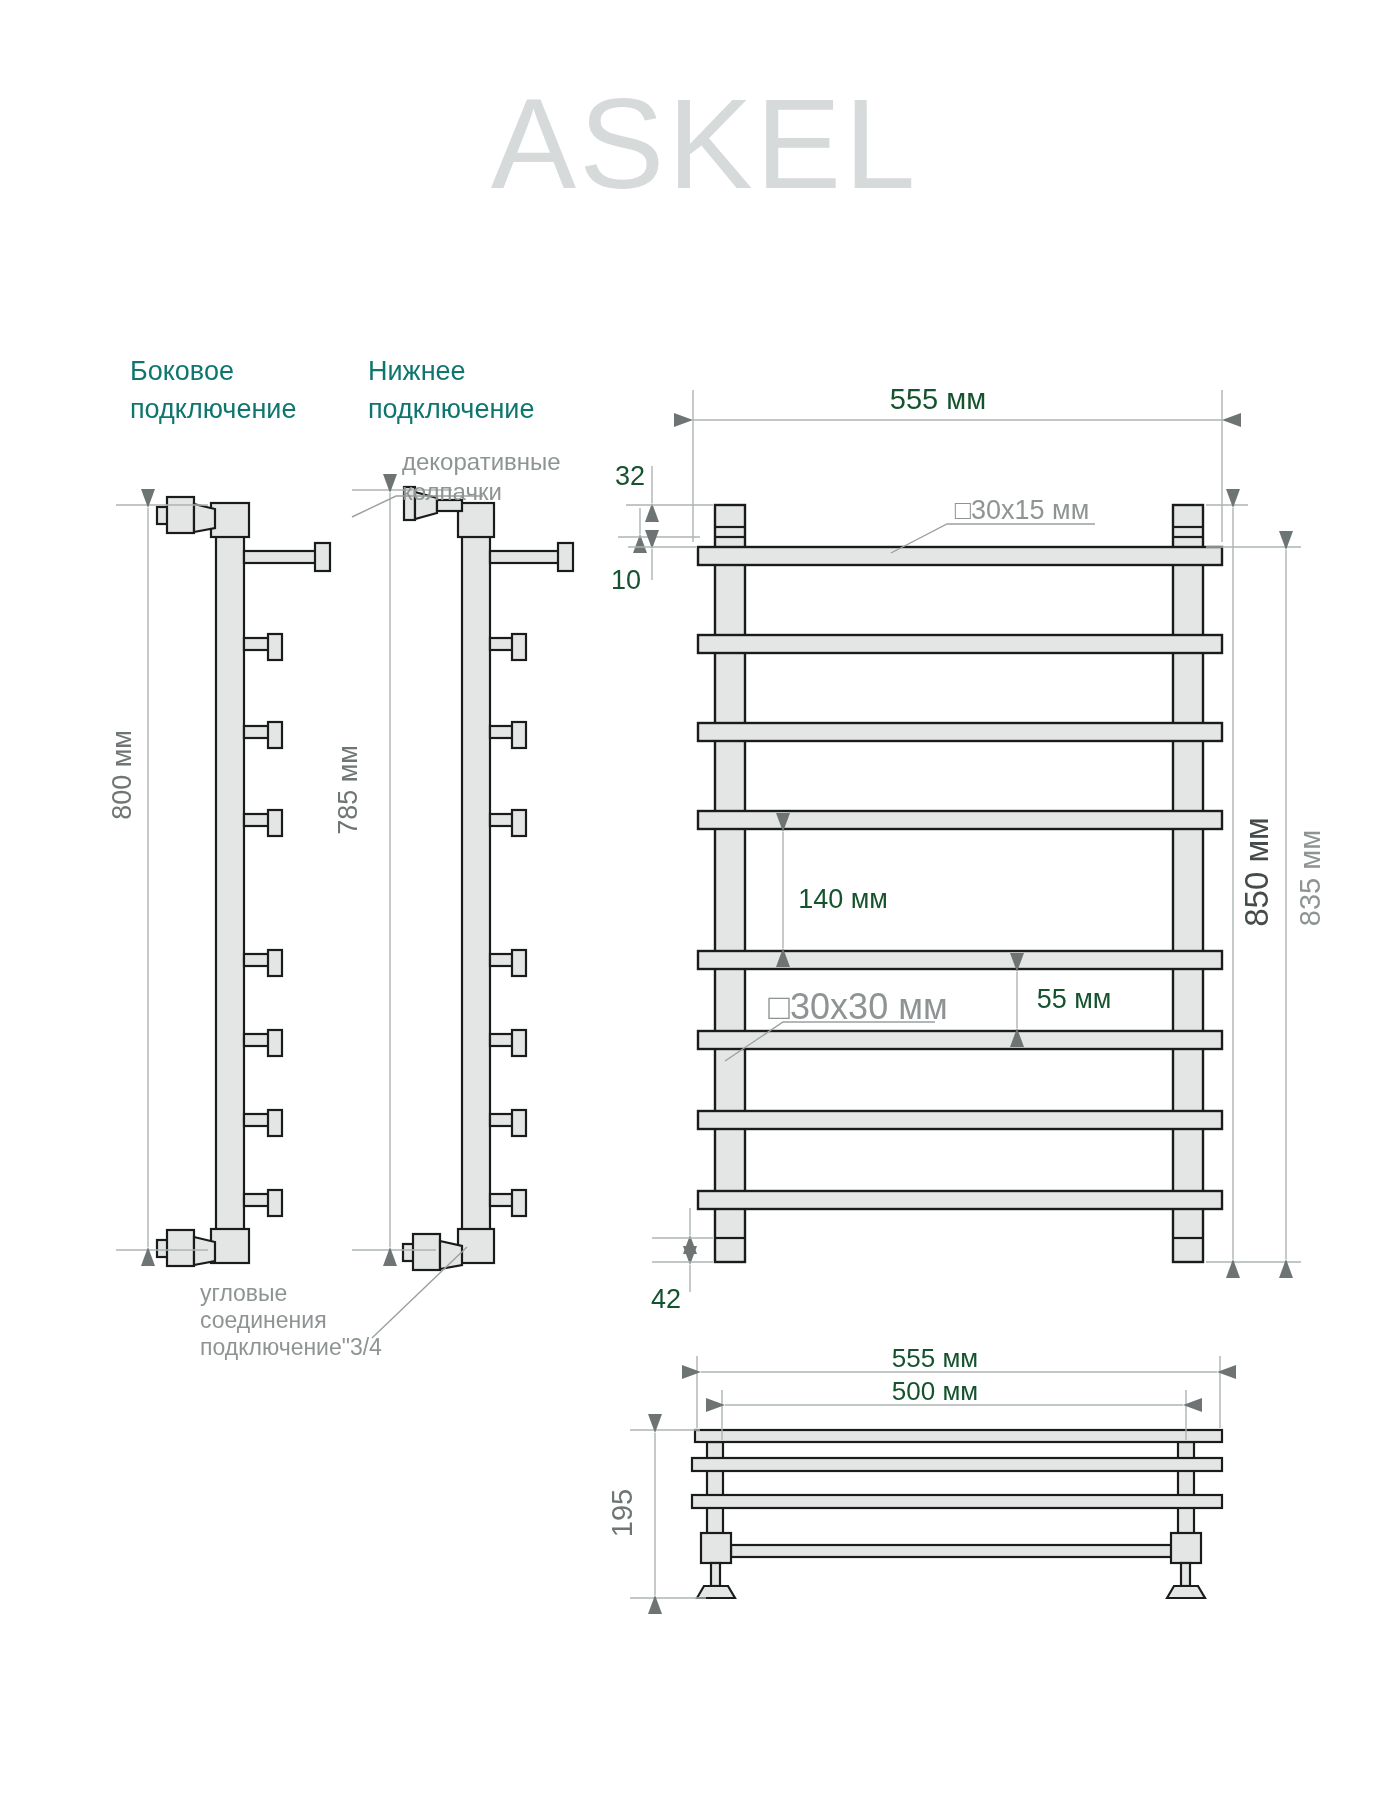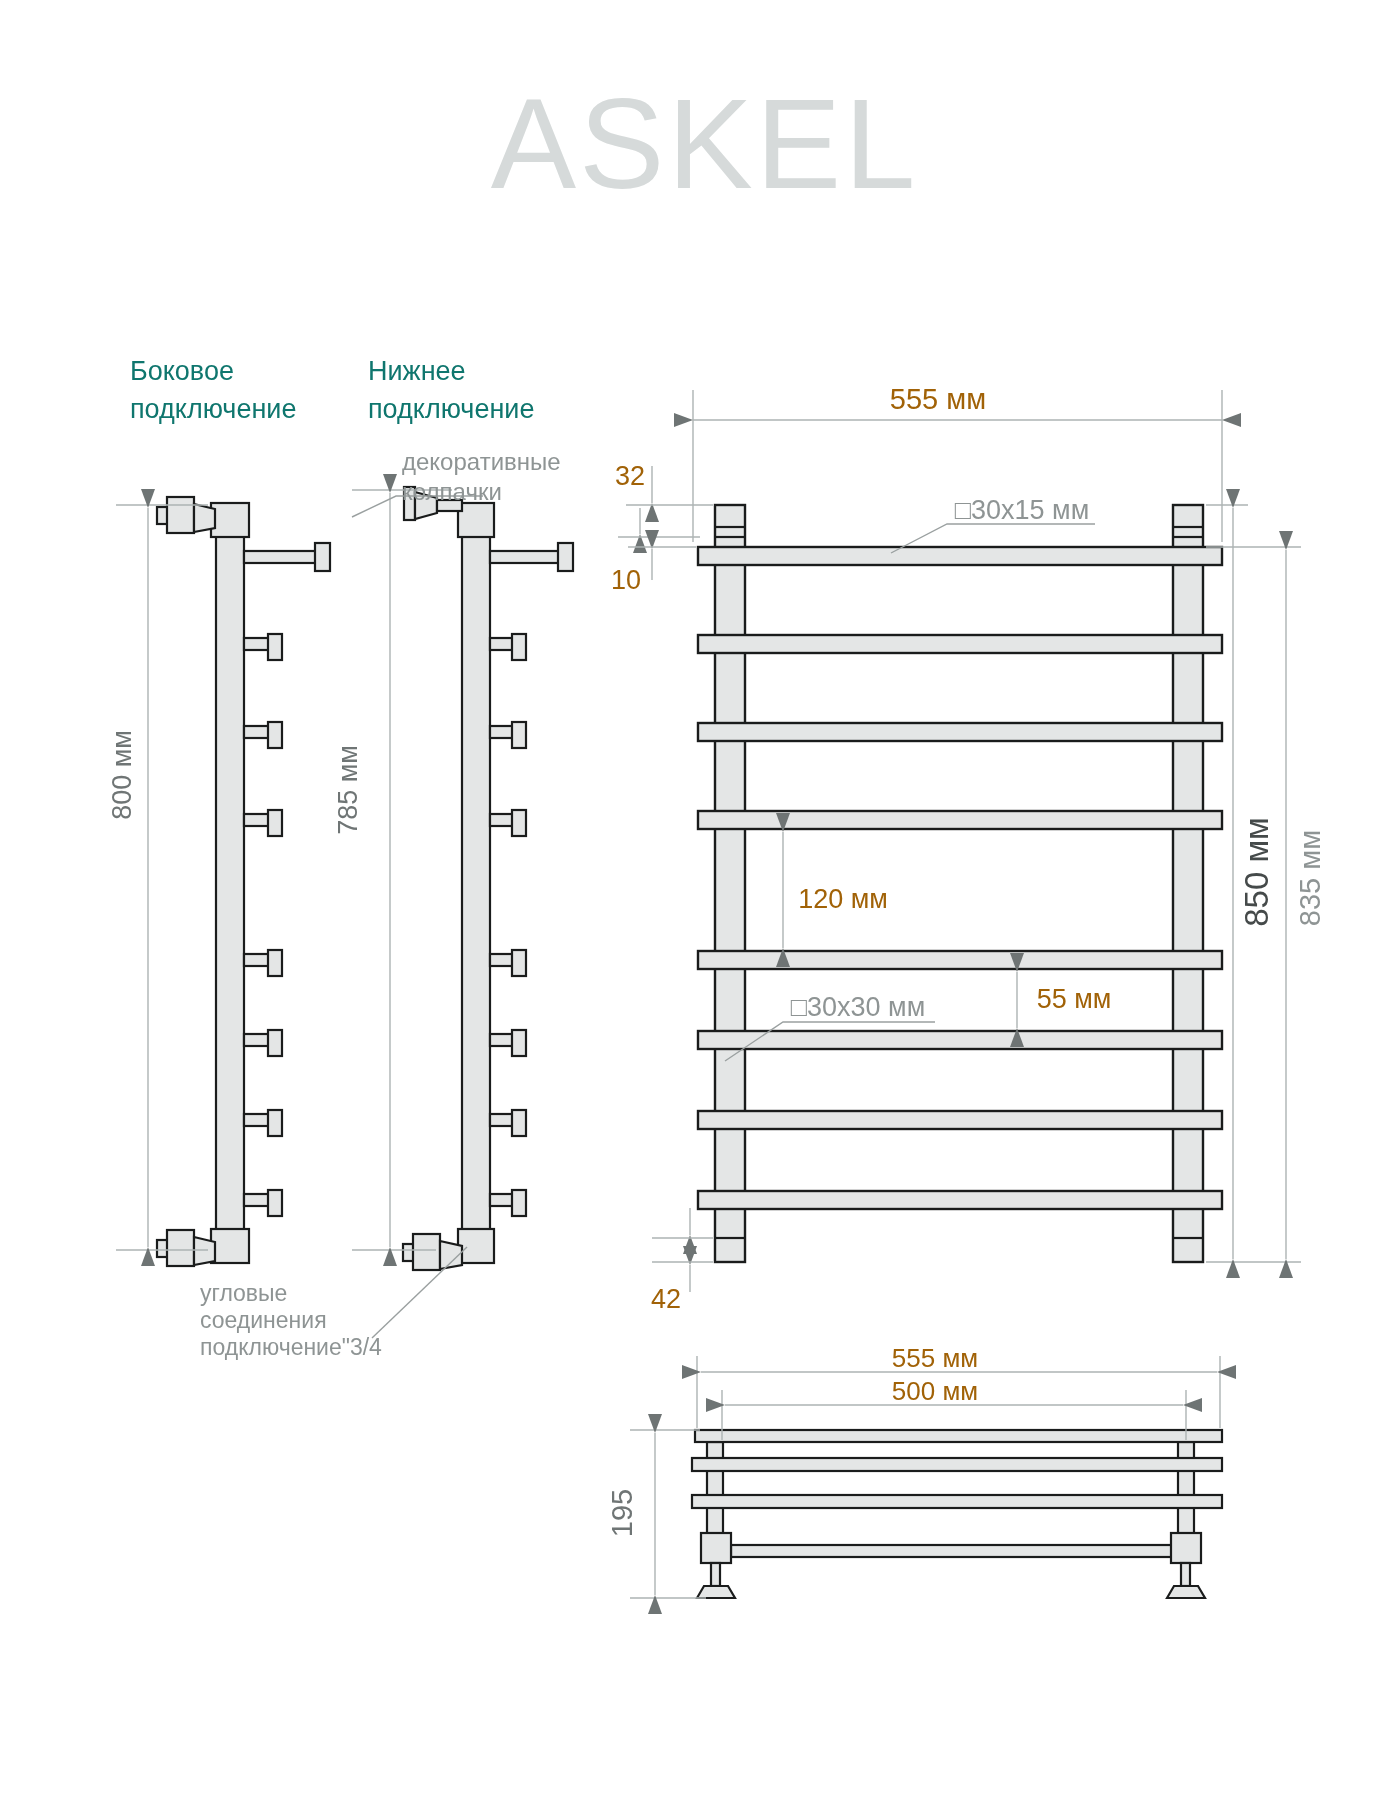--- a/index.html
+++ b/index.html
@@ -7,7 +7,7 @@
         font-family:"Liberation Sans",sans-serif;padding-left:34px;}
   #draw{position:absolute;left:0;top:0;}
   .ttl{position:absolute;left:50%;transform:translateX(-50%);color:#d6dada;white-space:nowrap;}
-  .lbl{position:absolute;transform:translate(-50%,-50%);white-space:pre-line;color:#a16207;}
+  .lbl{position:absolute;transform:translate(-50%,-50%);white-space:pre-line;color:#14532d;}
   .rot{transform:translate(-50%,-50%) rotate(-90deg);}
   .blk{position:absolute;white-space:pre-line;color:#0f766e;}
   .note{color:#8e9494;}

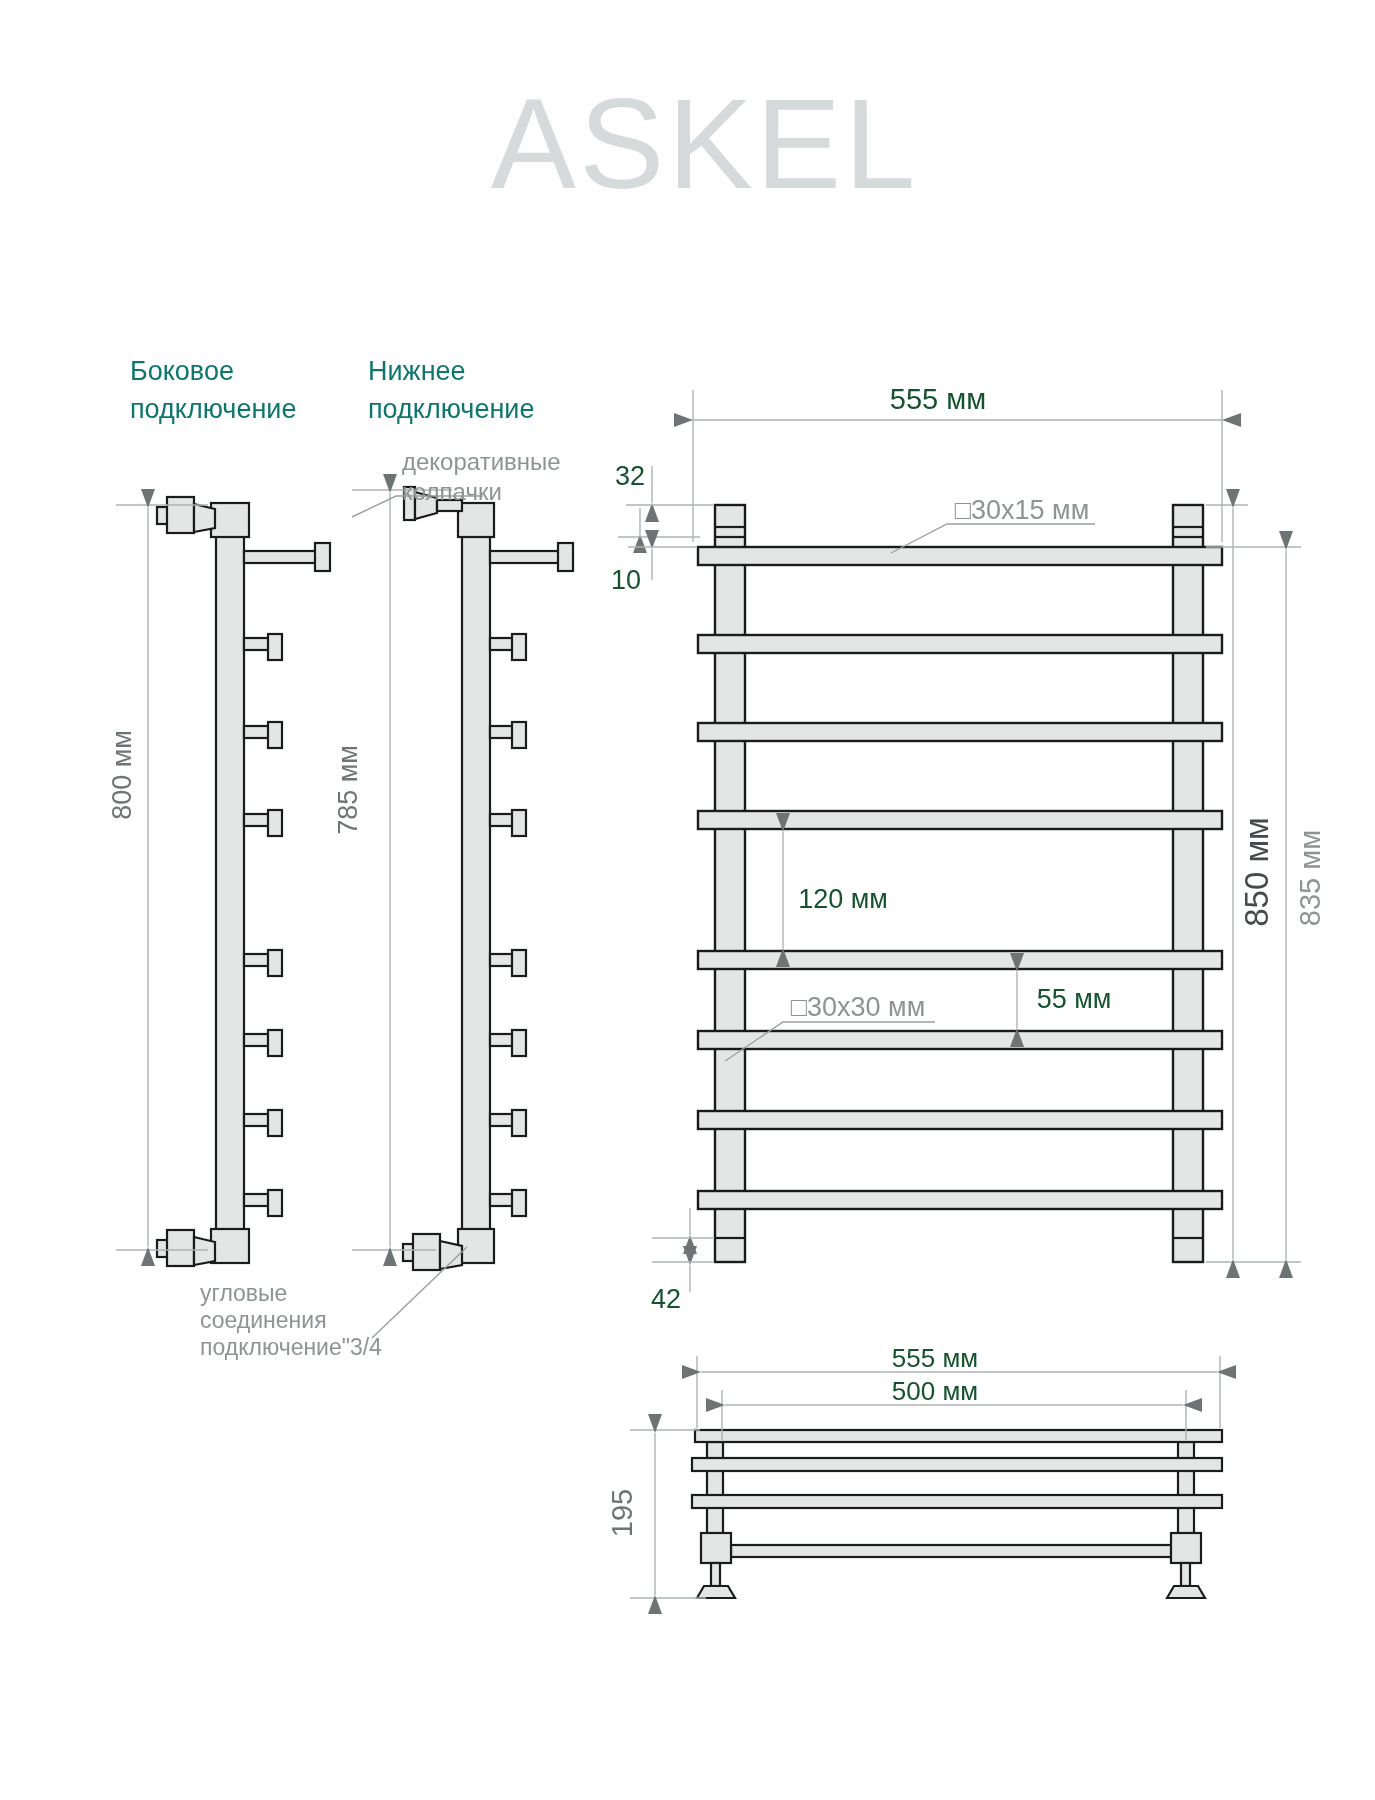--- a/index.html
+++ b/index.html
@@ -198,7 +198,7 @@
 <div class="lbl" style="left:630px;top:476px;font-size:27px;">32</div>
 <div class="lbl" style="left:626px;top:580px;font-size:27px;">10</div>
 <div class="lbl note" style="left:1022px;top:510px;font-size:27px;">□30х15 мм</div>
-<div class="lbl" style="left:843px;top:899px;font-size:27px;">120 мм</div>
+<div class="lbl" style="left:843px;top:899px;font-size:27px;">140 мм</div>
 <div class="lbl note" style="left:858px;top:1007px;font-size:27px;">□30х30 мм</div>
 <div class="lbl" style="left:1074px;top:999px;font-size:27px;">55 мм</div>
 <div class="lbl rot" style="left:1257px;top:872px;font-size:33px;color:#454a4a;">850 мм</div>

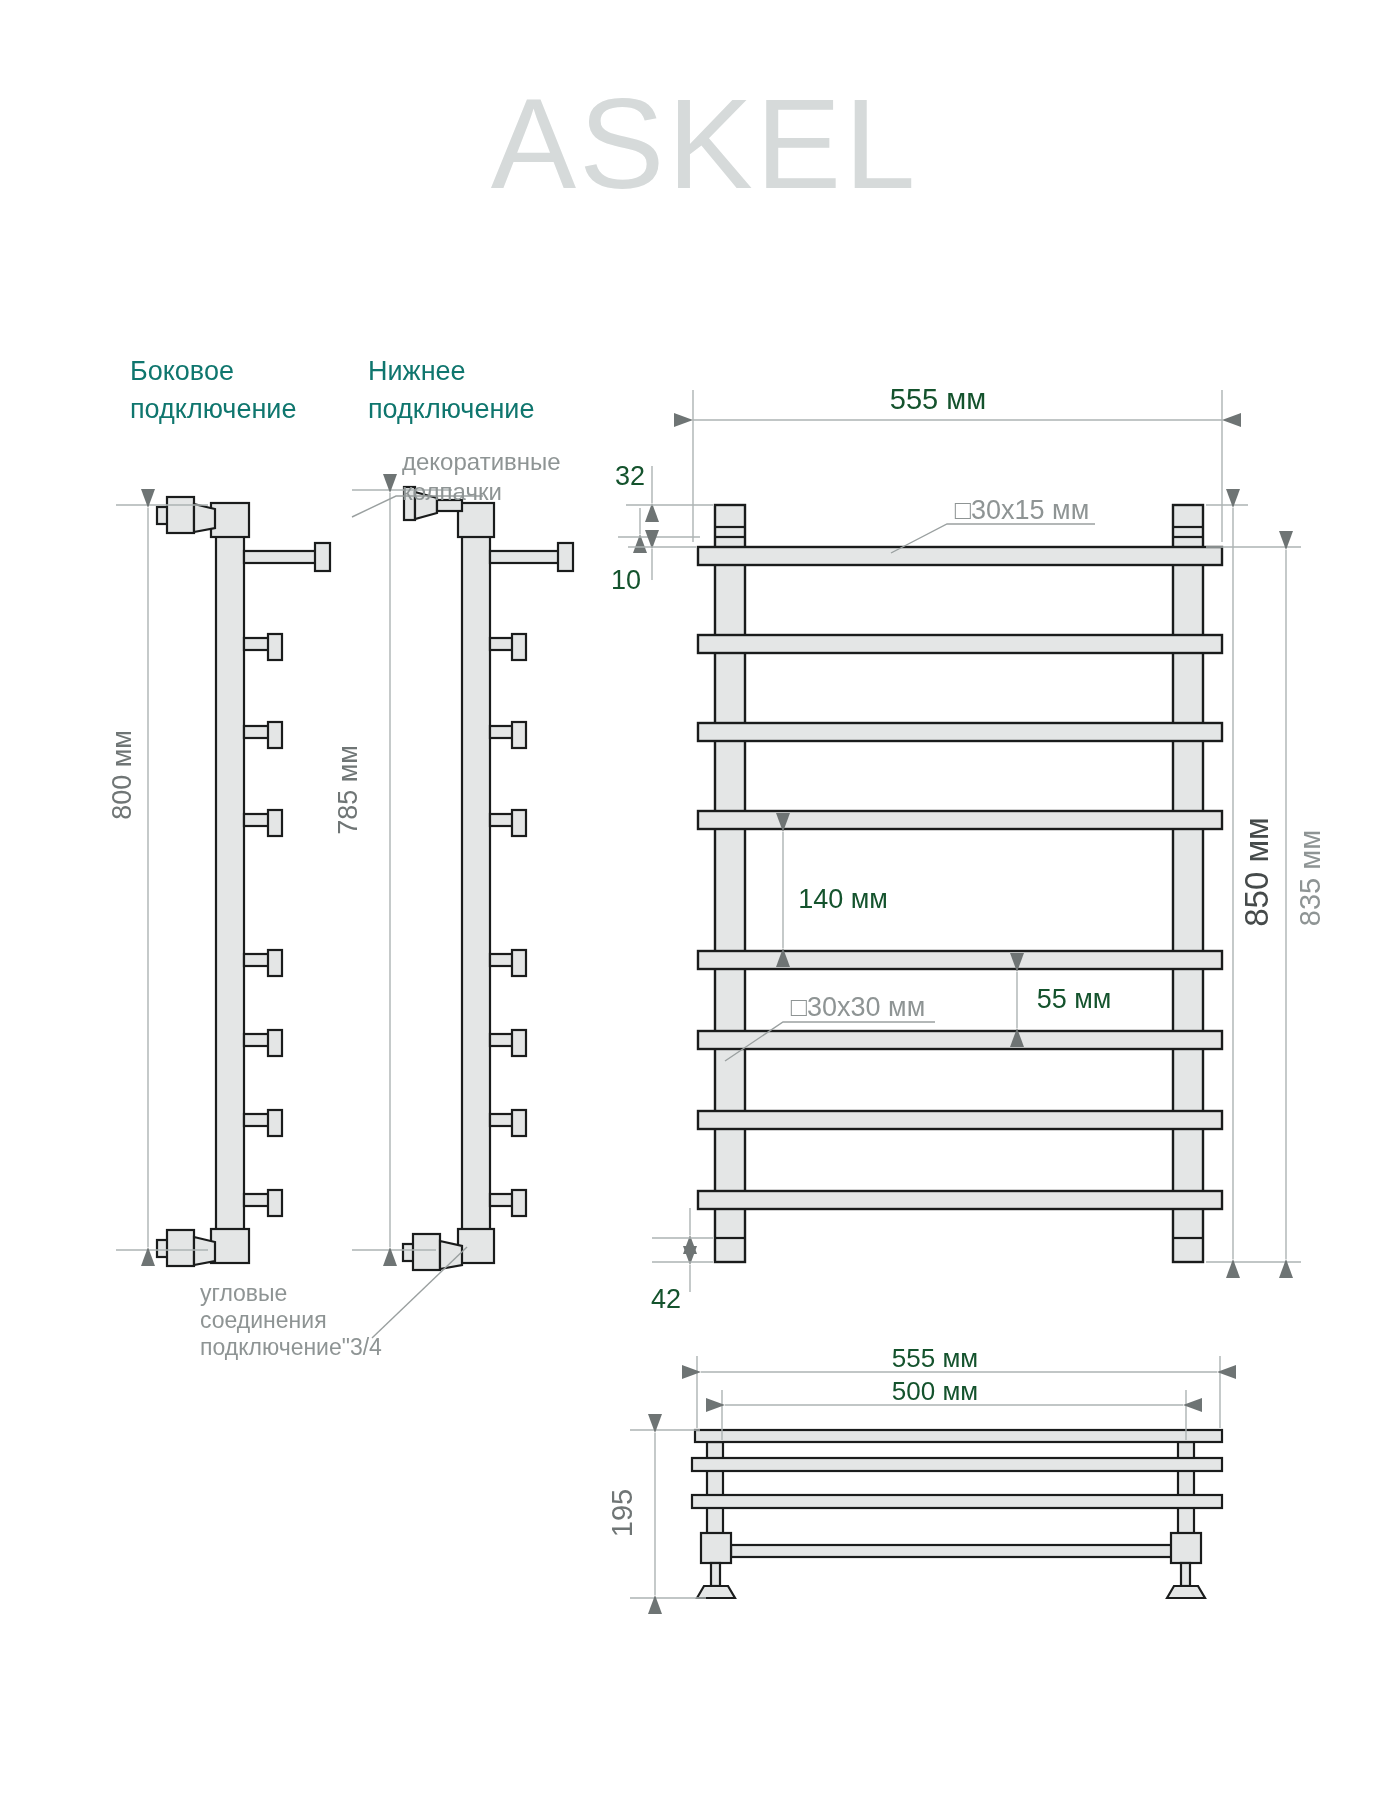--- a/index.html
+++ b/index.html
@@ -199,7 +199,7 @@
 <div class="lbl" style="left:626px;top:580px;font-size:27px;">10</div>
 <div class="lbl note" style="left:1022px;top:510px;font-size:27px;">□30х15 мм</div>
 <div class="lbl" style="left:843px;top:899px;font-size:27px;">140 мм</div>
-<div class="lbl note" style="left:858px;top:1007px;font-size:27px;">□30х30 мм</div>
+<div class="lbl note" style="left:858px;top:1007px;font-size:36px;">□30х30 мм</div>
 <div class="lbl" style="left:1074px;top:999px;font-size:27px;">55 мм</div>
 <div class="lbl rot" style="left:1257px;top:872px;font-size:33px;color:#454a4a;">850 мм</div>
 <div class="lbl rot" style="left:1310px;top:878px;font-size:29px;color:#8e9494;">835 мм</div>

